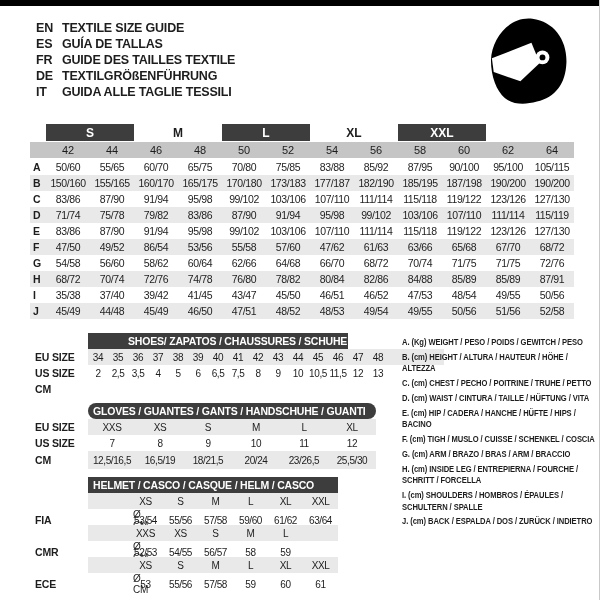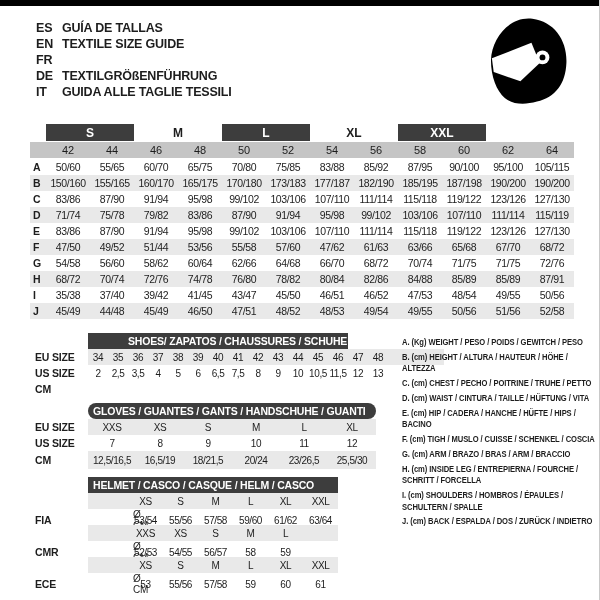--- a/index.html
+++ b/index.html
@@ -61,12 +61,12 @@
 
   <div class="langs">
       <div class="lang-row">
+        <span>EN</span>
+        <span>TEXTILE SIZE GUIDE</span>
+      </div>
+      <div class="lang-row">
         <span>ES</span>
         <span>GUÍA DE TALLAS</span>
-      </div>
-      <div class="lang-row">
-        <span>EN</span>
-        <span>TEXTILE SIZE GUIDE</span>
       </div>
       <div class="lang-row">
         <span>FR</span>

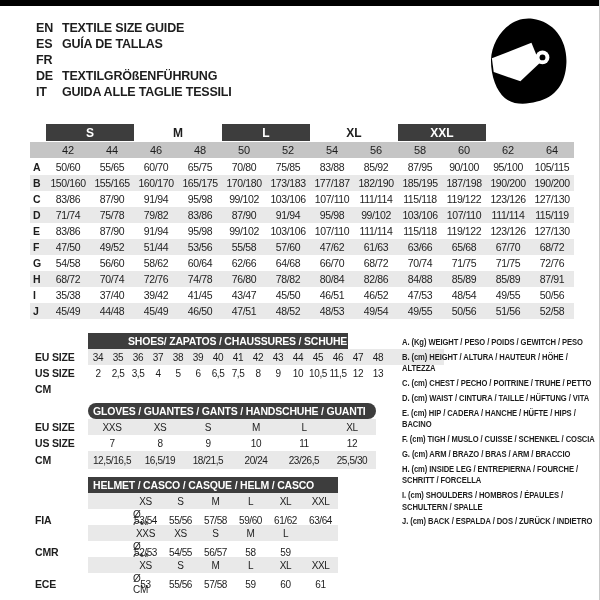--- a/index.html
+++ b/index.html
@@ -70,6 +70,7 @@
       </div>
       <div class="lang-row">
         <span>FR</span>
+        <span>GUIDE DES TAILLES TEXTILE</span>
       </div>
       <div class="lang-row">
         <span>DE</span>

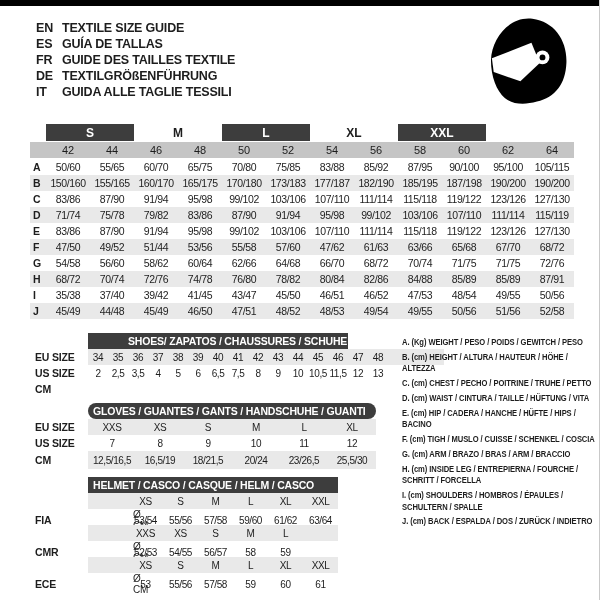--- a/index.html
+++ b/index.html
@@ -195,7 +195,7 @@
         <div class="rowhead">F</div>
         <div class="cell">47/50</div>
         <div class="cell">49/52</div>
-        <div class="cell">51/44</div>
+        <div class="cell">86/54</div>
         <div class="cell">53/56</div>
         <div class="cell">55/58</div>
         <div class="cell">57/60</div>

